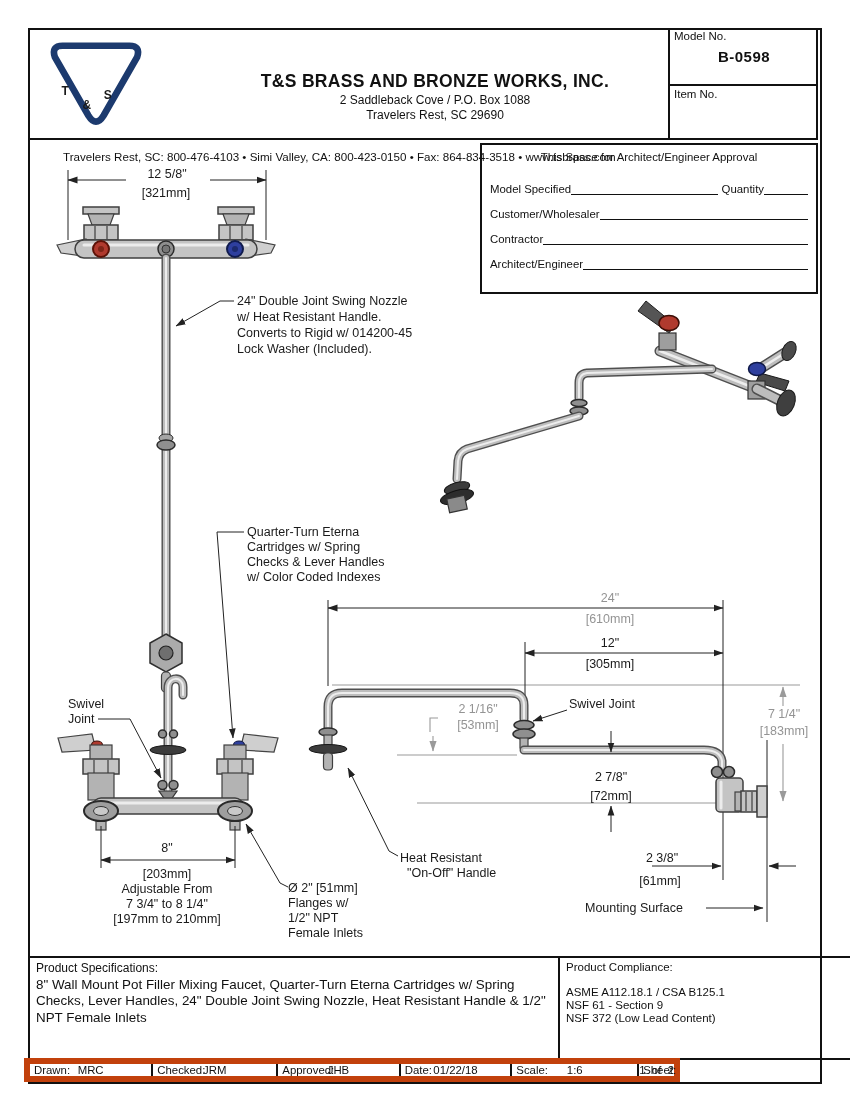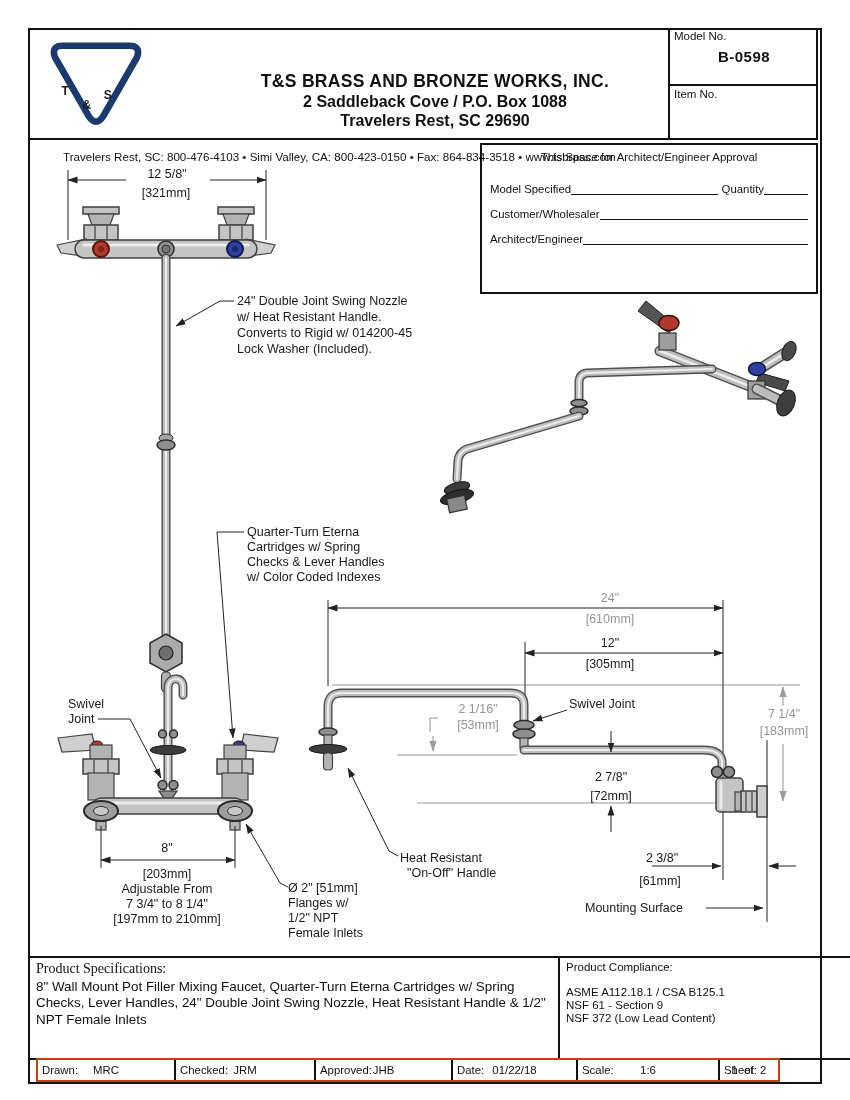--- a/index.html
+++ b/index.html
@@ -10,7 +10,7 @@
   #header-box{left:28px;top:28px;width:790px;height:112px;border:2px solid #111;box-sizing:border-box;}
   #company-block{left:165px;top:41px;width:480px;text-align:center;}
   #company-name{font-size:17.5px;font-weight:bold;letter-spacing:.3px;}
-  .addr{font-size:16px;font-weight:bold;margin-top:1px;}
+  .addr{font-size:12px;font-weight:normal;margin-top:1px;}
   #contact-line{left:33px;top:120px;width:635px;font-size:11.6px;}
   #model-box{left:668px;top:28px;width:150px;height:112px;border-left:2px solid #111;box-sizing:border-box;}
   .mb-cell{position:relative;box-sizing:border-box;padding:2px 4px;font-size:11.5px;}

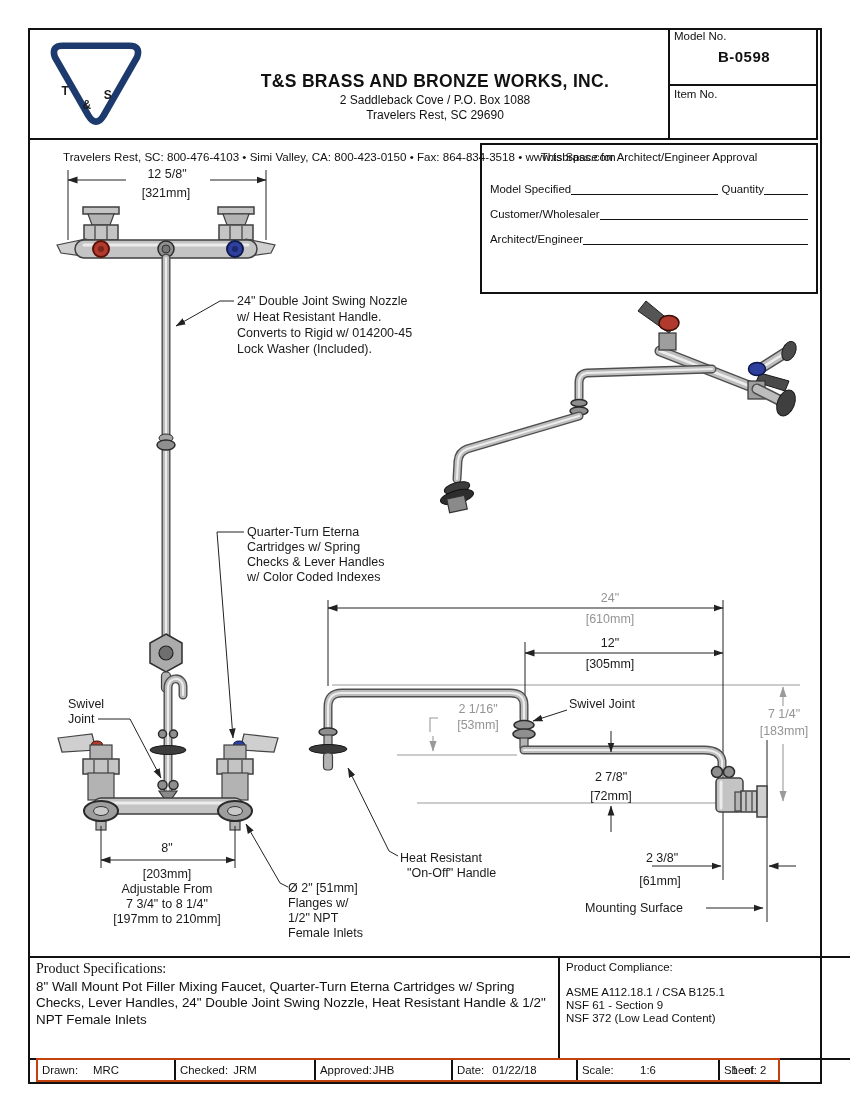--- a/index.html
+++ b/index.html
@@ -334,6 +334,10 @@
       <span class="ul" style="flex:1"></span>
     </div>
     <div class="arow">
+      <span>Contractor</span>
+      <span class="ul" style="flex:1"></span>
+    </div>
+    <div class="arow">
       <span>Architect/Engineer</span>
       <span class="ul" style="flex:1"></span>
     </div>

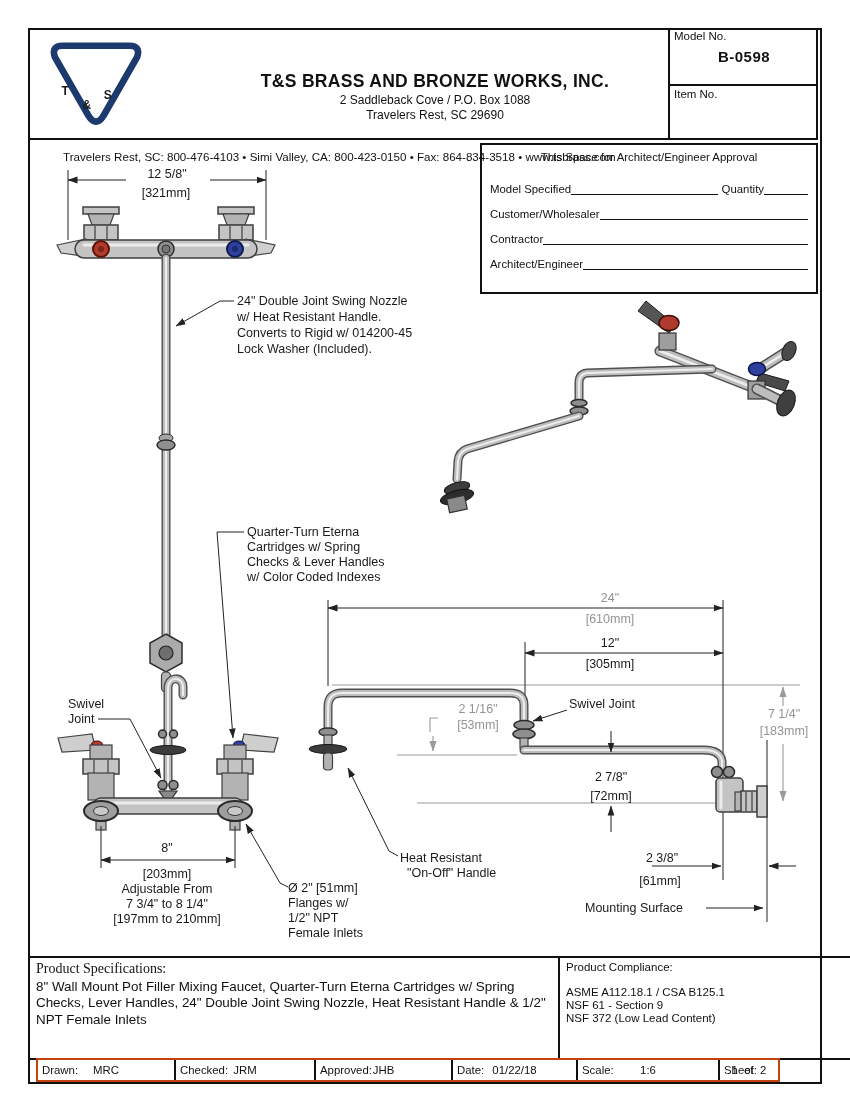--- a/index.html
+++ b/index.html
@@ -23,7 +23,7 @@
   .ul{border-bottom:1px solid #111;height:12px;}
   
   #specs-box{left:28px;top:956px;width:532px;height:104px;border:2px solid #111;box-sizing:border-box;padding:3px 6px;}
-  #specs-title{font-size:14px;font-family:Liberation Serif, serif;}
+  #specs-title{font-size:12px;}
   #specs-text{font-size:13.4px;line-height:1.22;margin-top:2px;}
   #compliance-box{left:558px;top:956px;width:308px;height:104px;border:2px solid #111;border-left-width:2px;box-sizing:border-box;padding:3px 6px;font-size:11.5px;}
   .comp-line{margin-top:1px;}

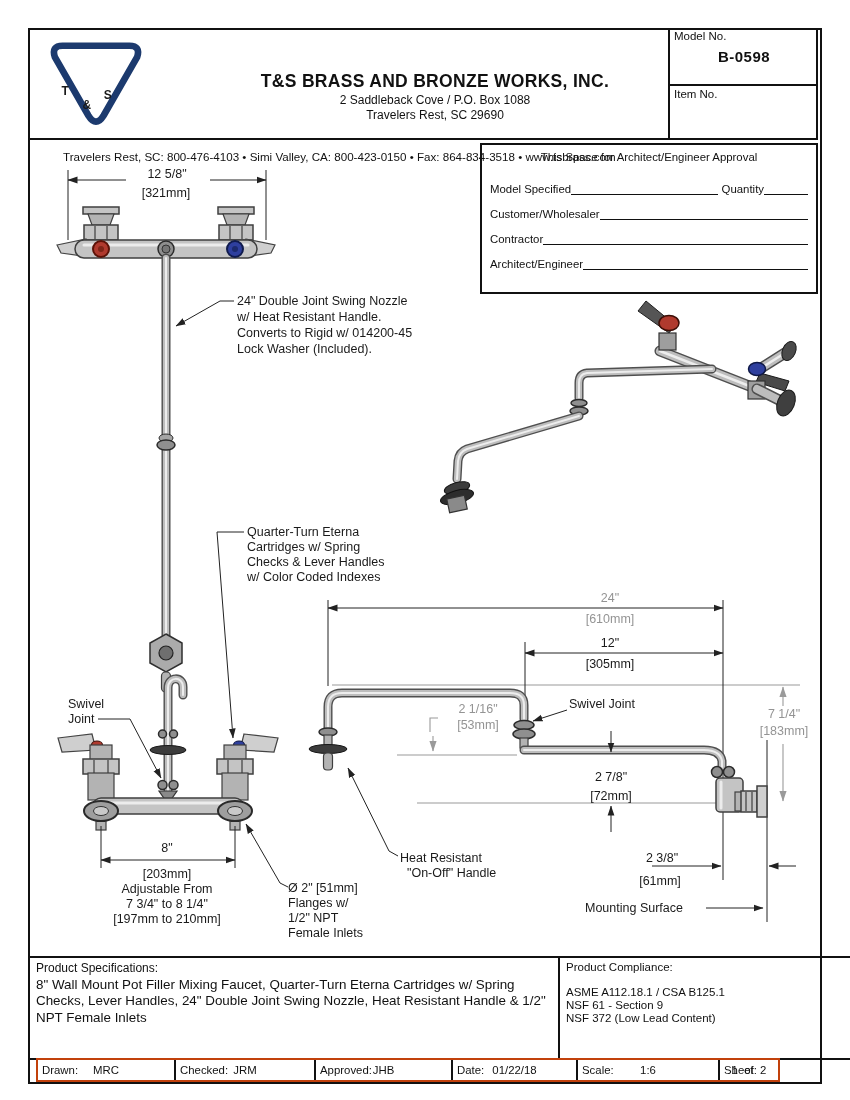--- a/index.html
+++ b/index.html
@@ -28,7 +28,7 @@
   #compliance-box{left:558px;top:956px;width:308px;height:104px;border:2px solid #111;border-left-width:2px;box-sizing:border-box;padding:3px 6px;font-size:11.5px;}
   .comp-line{margin-top:1px;}
   #comp-gap{height:12px;}
-  #titleblock{left:36px;top:1058px;width:744px;height:24px;border:2px solid #c2410c;box-sizing:border-box;display:flex;}
+  #titleblock{left:24px;top:1058px;width:656px;height:24px;border:6px solid #c2410c;box-sizing:border-box;display:flex;}
   .tcell{position:relative;display:flex;align-items:center;justify-content:center;border-right:2px solid #111;box-sizing:border-box;font-size:11.4px;}
   .tcell:last-child{border-right:none;}
   .tlabel{position:absolute;left:4px;}

